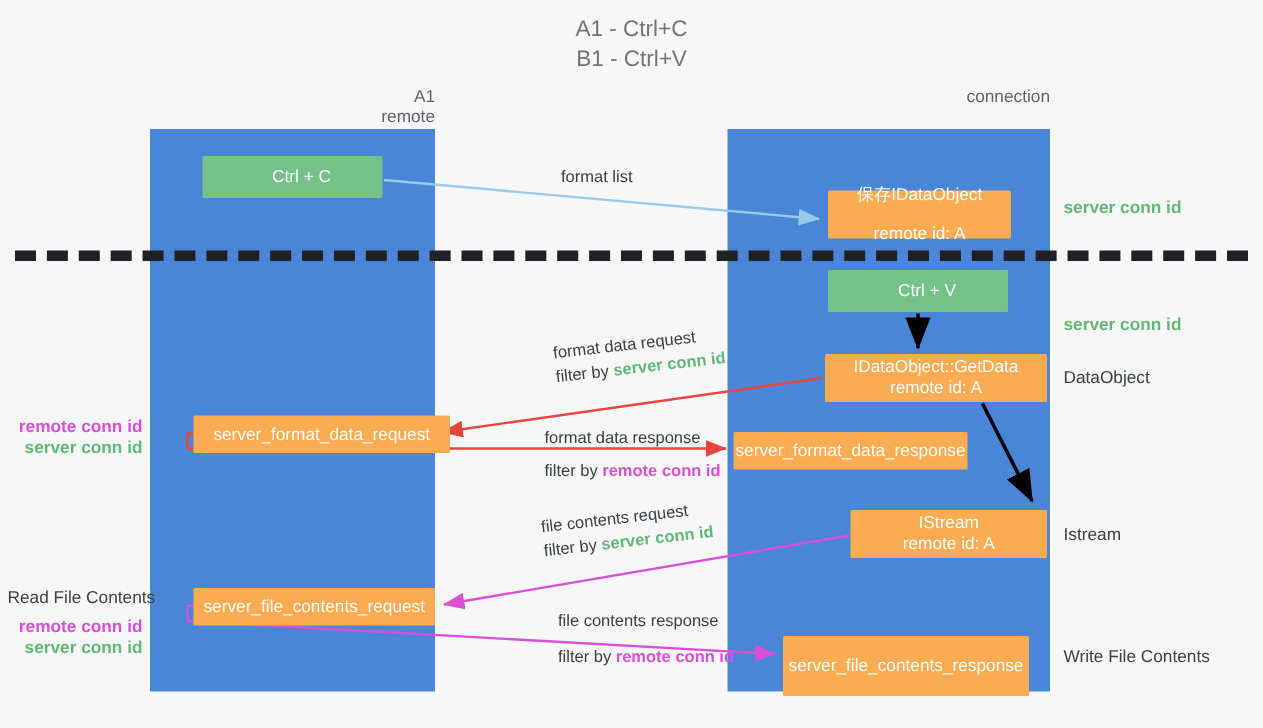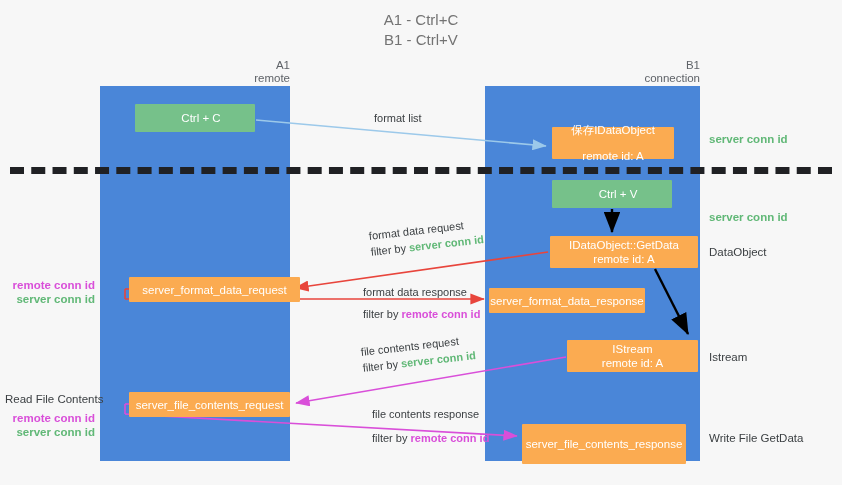--- a/index.html
+++ b/index.html
@@ -149,7 +149,6 @@
     <div>remote</div>
   </div>
   <div class="abs col-head" id="head-b1">
-    <div>B1</div>
     <div>connection</div>
   </div>
 

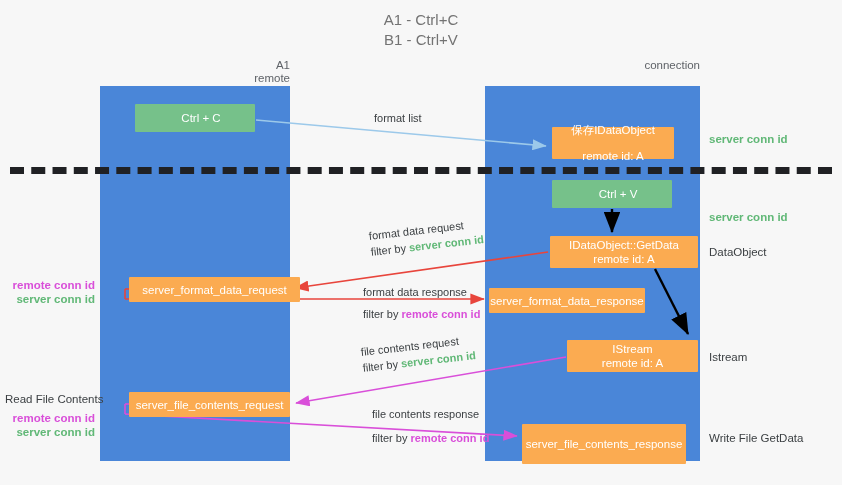--- a/index.html
+++ b/index.html
@@ -264,7 +264,7 @@
   <div class="abs side-note conn-green" id="note-sc2">server conn id</div>
   <div class="abs side-note plain-dark" id="note-dataobject">DataObject</div>
   <div class="abs side-note plain-dark" id="note-istream">Istream</div>
-  <div class="abs side-note plain-dark" id="note-write-file-contents" style="left:709px; top:431px;">Write File GetData</div>
+  <div class="abs side-note plain-dark" id="note-write-file-contents" style="left:709px; top:431px;">Write File Contents</div>
 
   <div class="abs side-note" id="note-left-ids">
     <div class="conn-mag">remote conn id</div>

